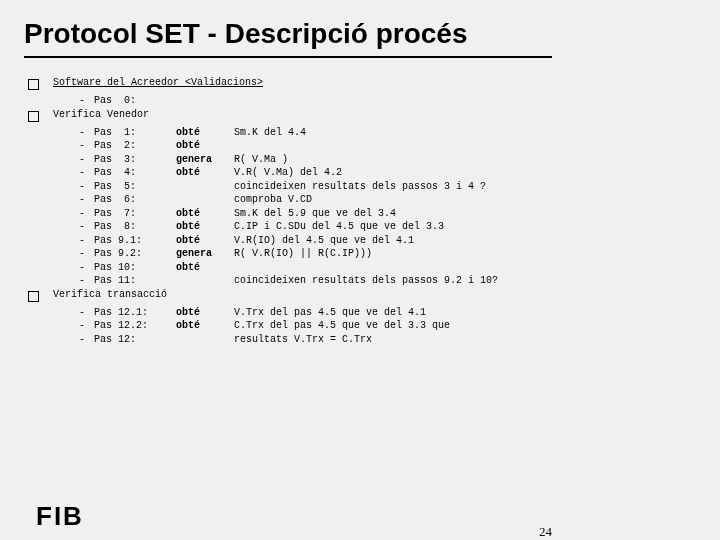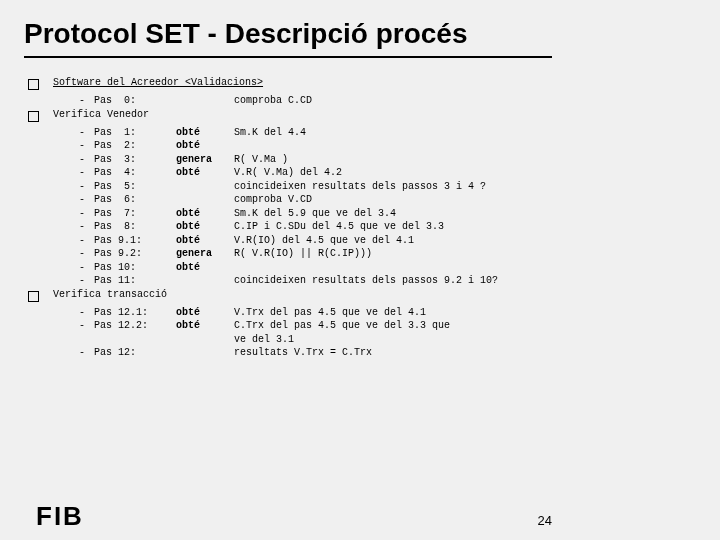--- a/index.html
+++ b/index.html
@@ -107,7 +107,7 @@
 
     <div id="sections">
         <div class="items">
-          <div class="item"><span class="dash">-</span><span class="pas">Pas  0:</span><span class="act"></span><span class="desc">comproba C.CD</span></div>
+          <div class="item"><span class="dash">-</span><span class="pas">Pas  0:</span><span class="act"></span></div>
         </div>
         <div class="top-bullet section-head">
           <span class="sq"></span>

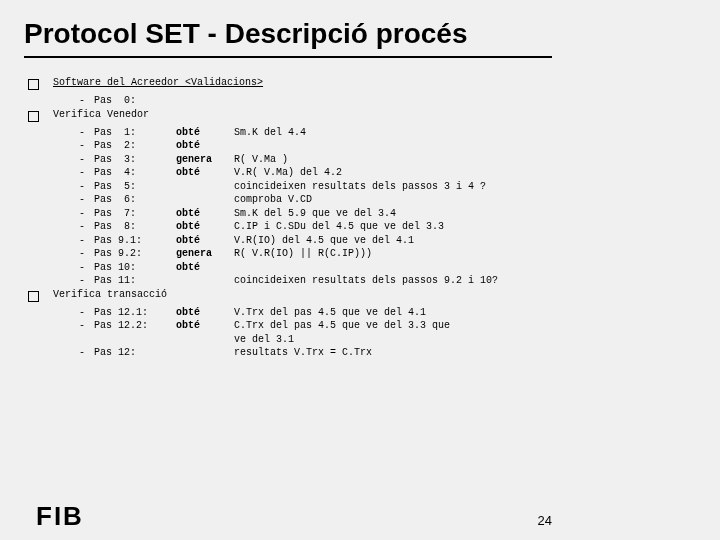--- a/index.html
+++ b/index.html
@@ -136,7 +136,7 @@
         <div class="items">
           <div class="item"><span class="dash">-</span><span class="pas">Pas 12.1:</span><span class="act">obté</span><span class="desc">V.Trx del pas 4.5 que ve del 4.1</span></div>
           <div class="item"><span class="dash">-</span><span class="pas">Pas 12.2:</span><span class="act">obté</span><span class="desc">C.Trx del pas 4.5 que ve del 3.3 que</span></div>
-          <div class="item"><span class="dash"></span><span class="pas"></span><span class="act"></span><span class="desc">ve del 3.1</span></div>
+          <div class="item"><span class="dash"></span><span class="pas"></span><span class="act"></span></div>
           <div class="item"><span class="dash">-</span><span class="pas">Pas 12:</span><span class="act"></span><span class="desc">resultats V.Trx = C.Trx</span></div>
         </div>
       </div>

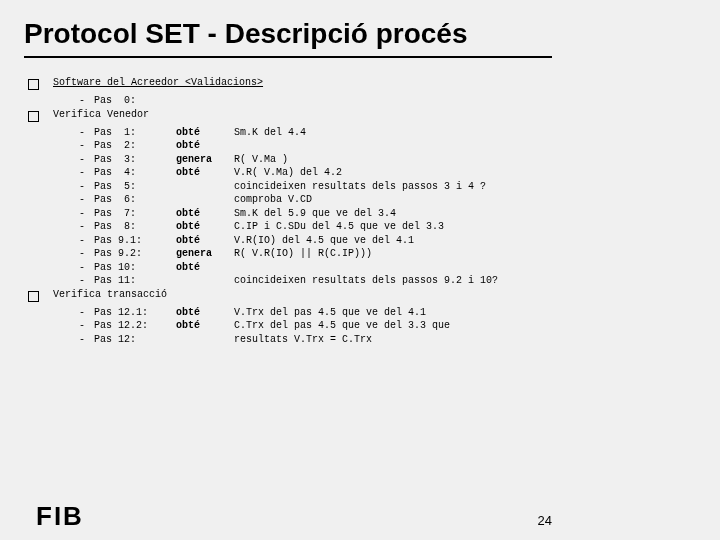--- a/index.html
+++ b/index.html
@@ -84,9 +84,9 @@
   }
   .page-num {
     position: absolute;
-    bottom: 12px;
+    bottom: 0;
     right: 24px;
-    font-family: Liberation Sans, sans-serif;
+    font-family: Liberation Serif, serif;
     font-size: 13px;
   }
 </style>

